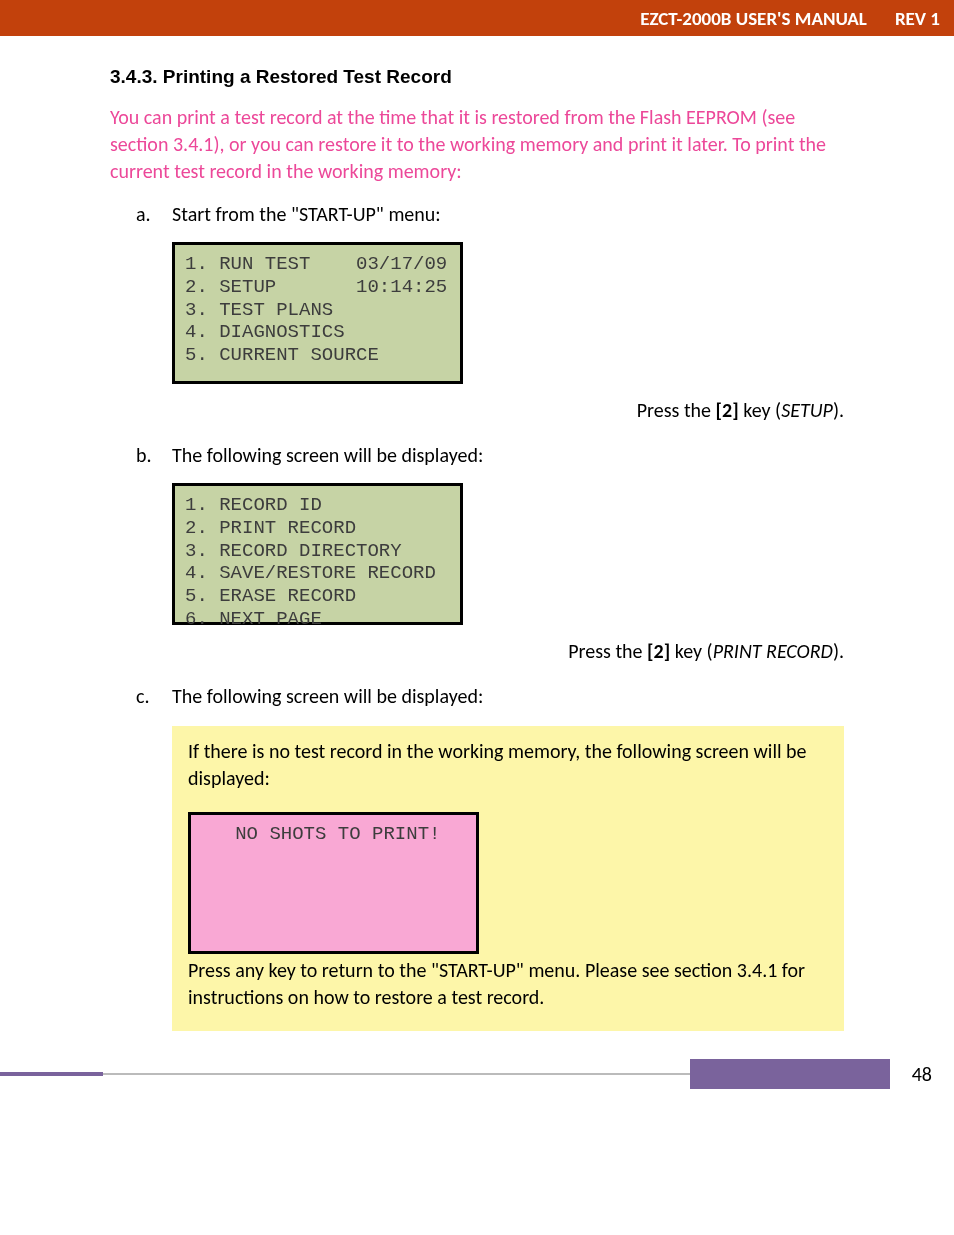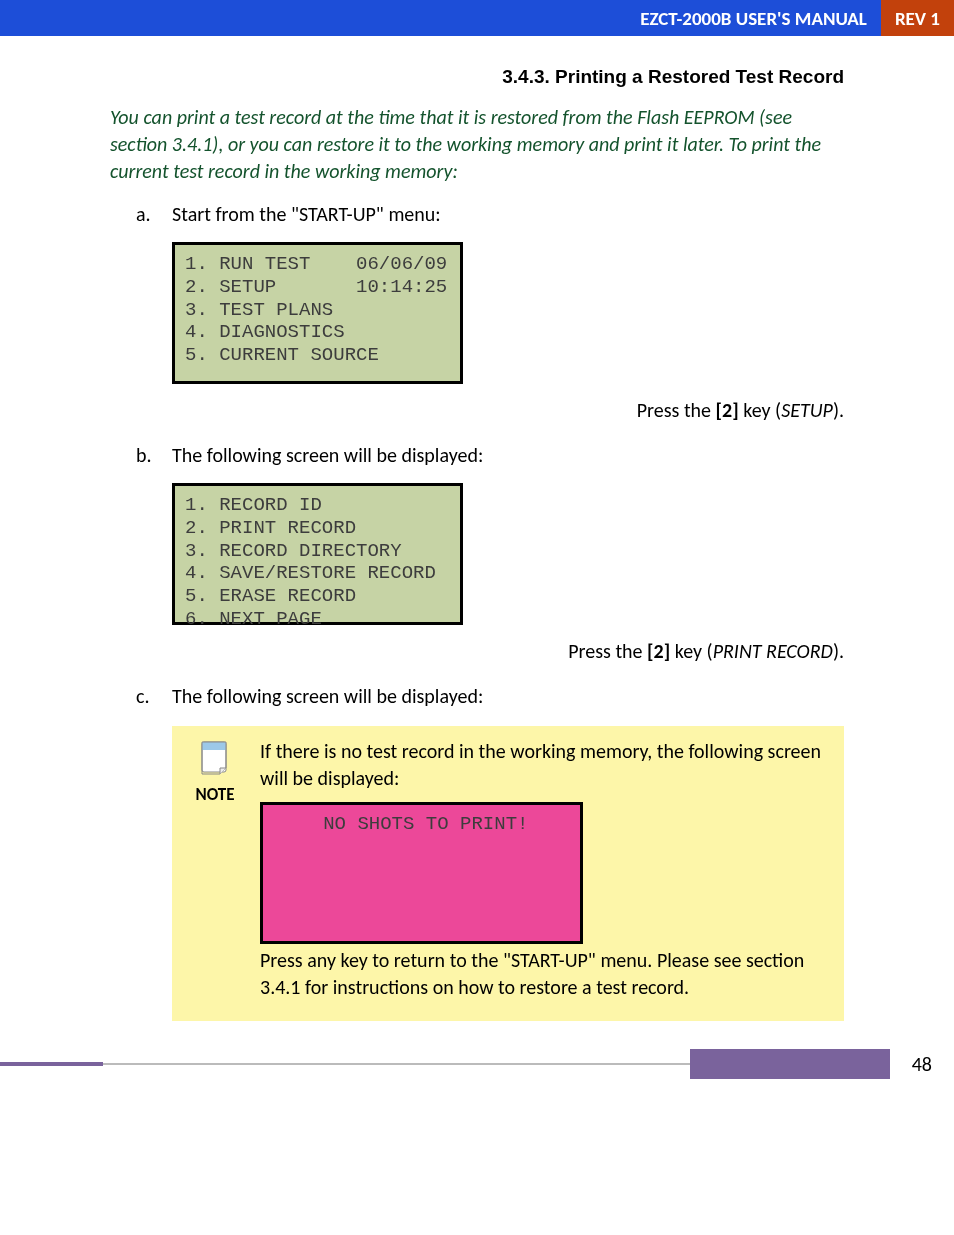--- a/index.html
+++ b/index.html
@@ -21,7 +21,7 @@
     margin-bottom: 30px;
   }
   .header-purple {
-    background: #1d4ed8;
+    background: #c2410c;
     flex: 1;
     display: flex;
     align-items: center;

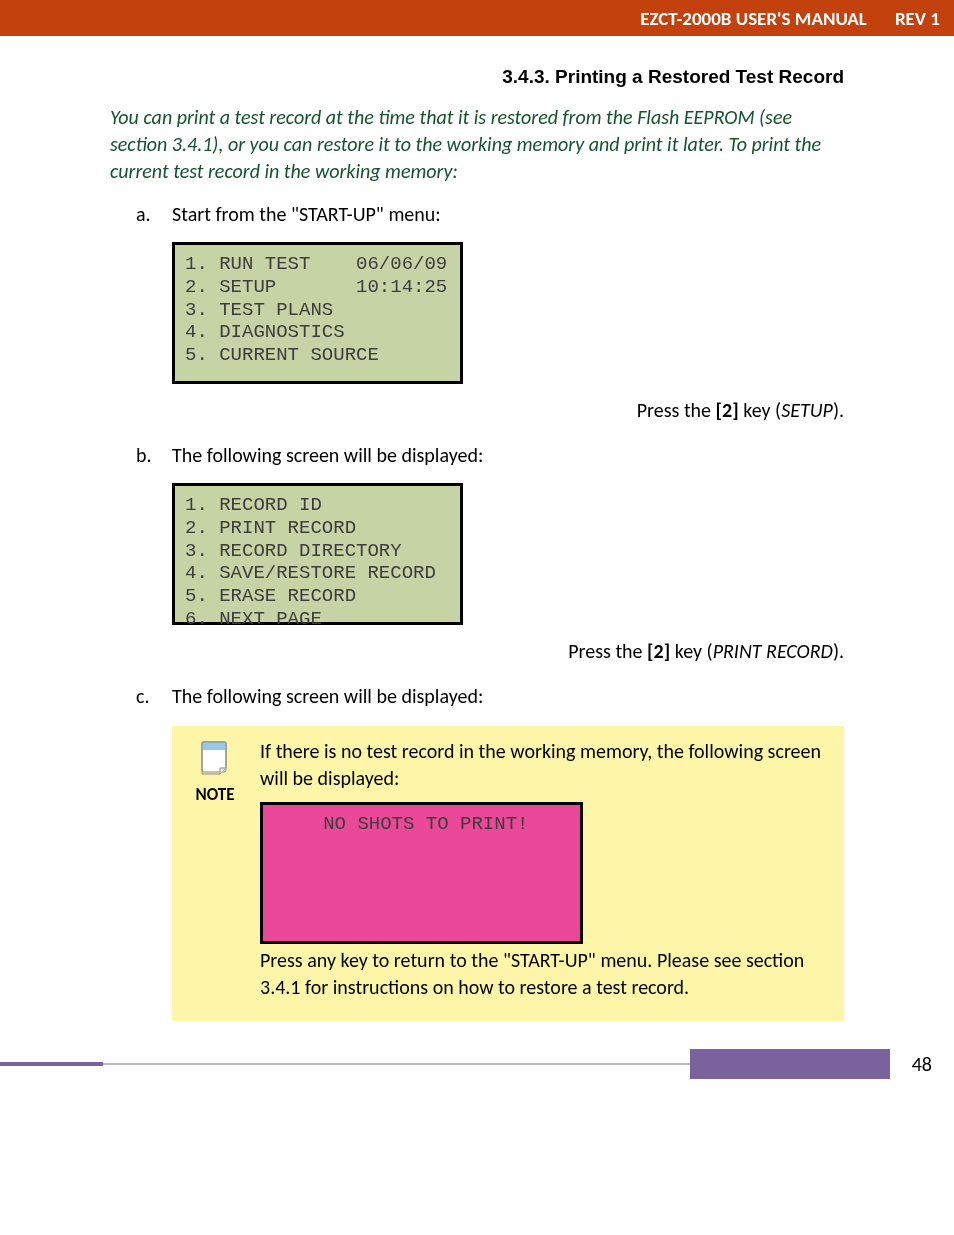--- a/index.html
+++ b/index.html
@@ -48,7 +48,6 @@
     font-weight: bold;
     font-size: 19px;
     margin-bottom: 16px;
-    text-align: right;
   }
   .body-text {
     font-size: 20px;

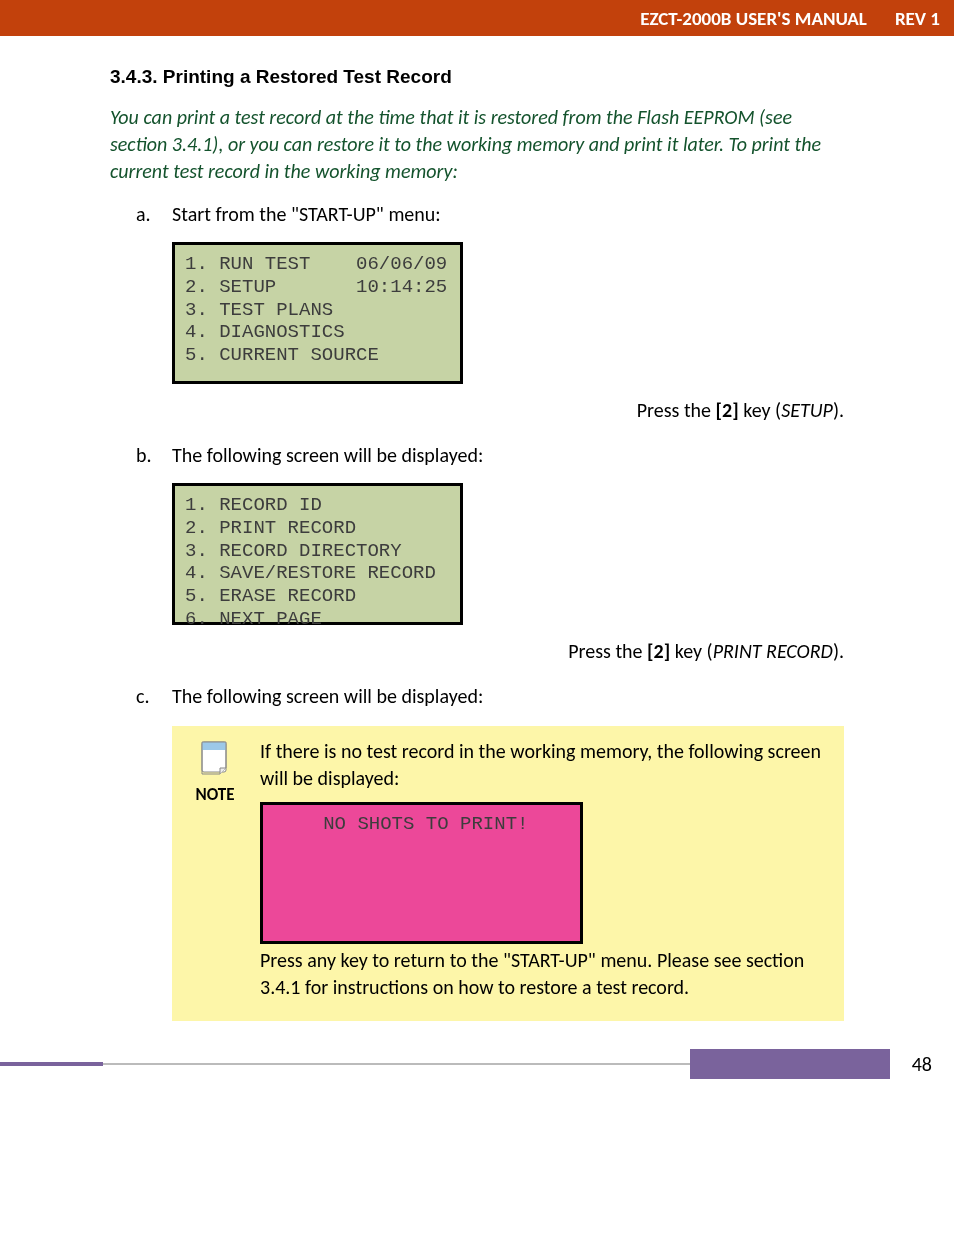--- a/index.html
+++ b/index.html
@@ -52,9 +52,8 @@
   .body-text {
     font-size: 20px;
     line-height: 1.35;
-    color: #14532d;
+    color: #ec4899;
     margin-bottom: 16px;
-    font-style: italic;
   }
   .list-item {
     font-size: 20px;

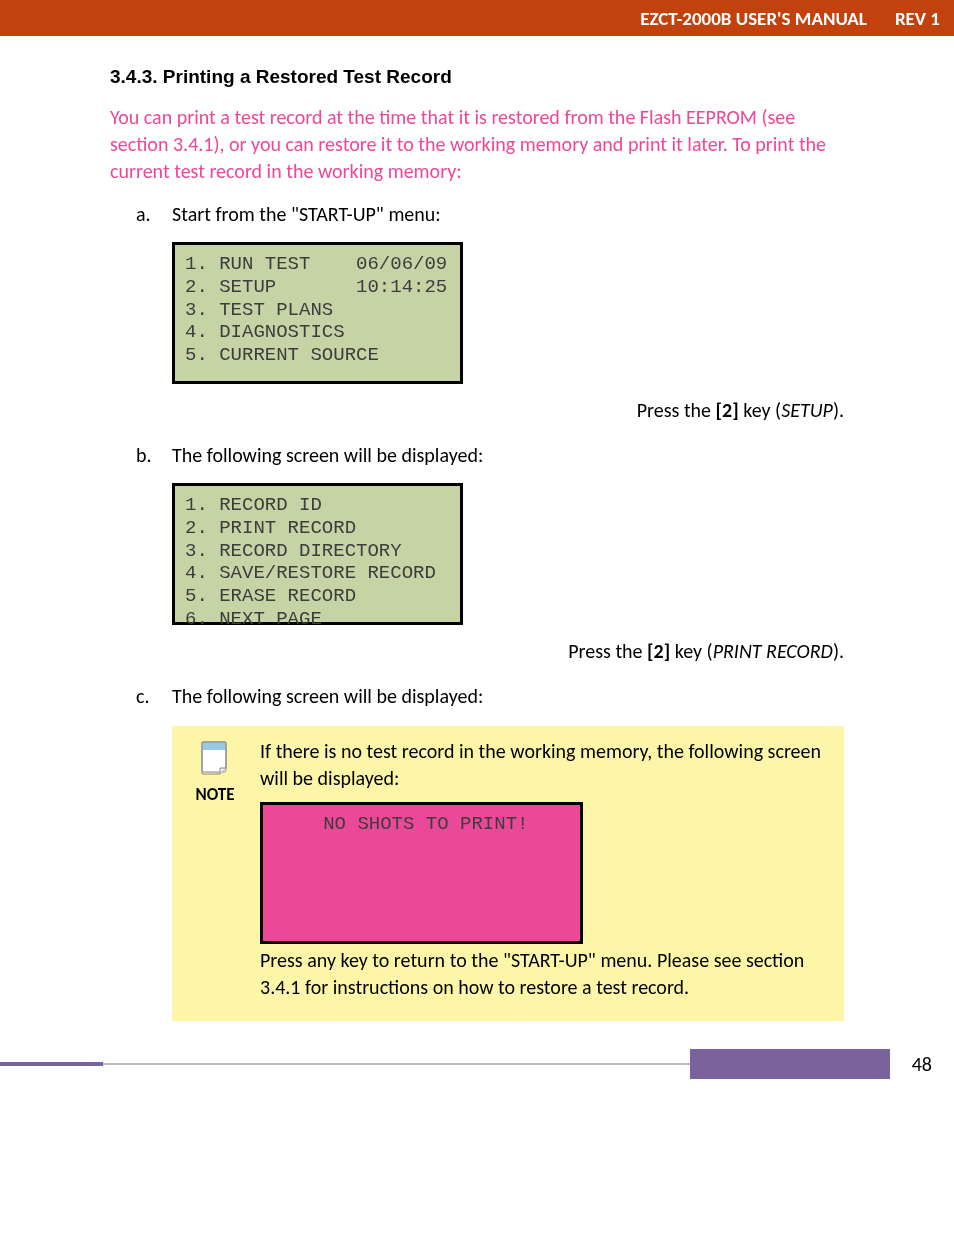--- a/index.html
+++ b/index.html
@@ -181,7 +181,7 @@
       <div class="list-marker">a.</div>
       <div class="list-body">Start from the "START-UP" menu:</div>
     </div>
-    <div class="lcd">1. RUN TEST    06/06/09
+    <div class="lcd">1. RUN TEST    03/17/09
 2. SETUP       10:14:25
 3. TEST PLANS
 4. DIAGNOSTICS

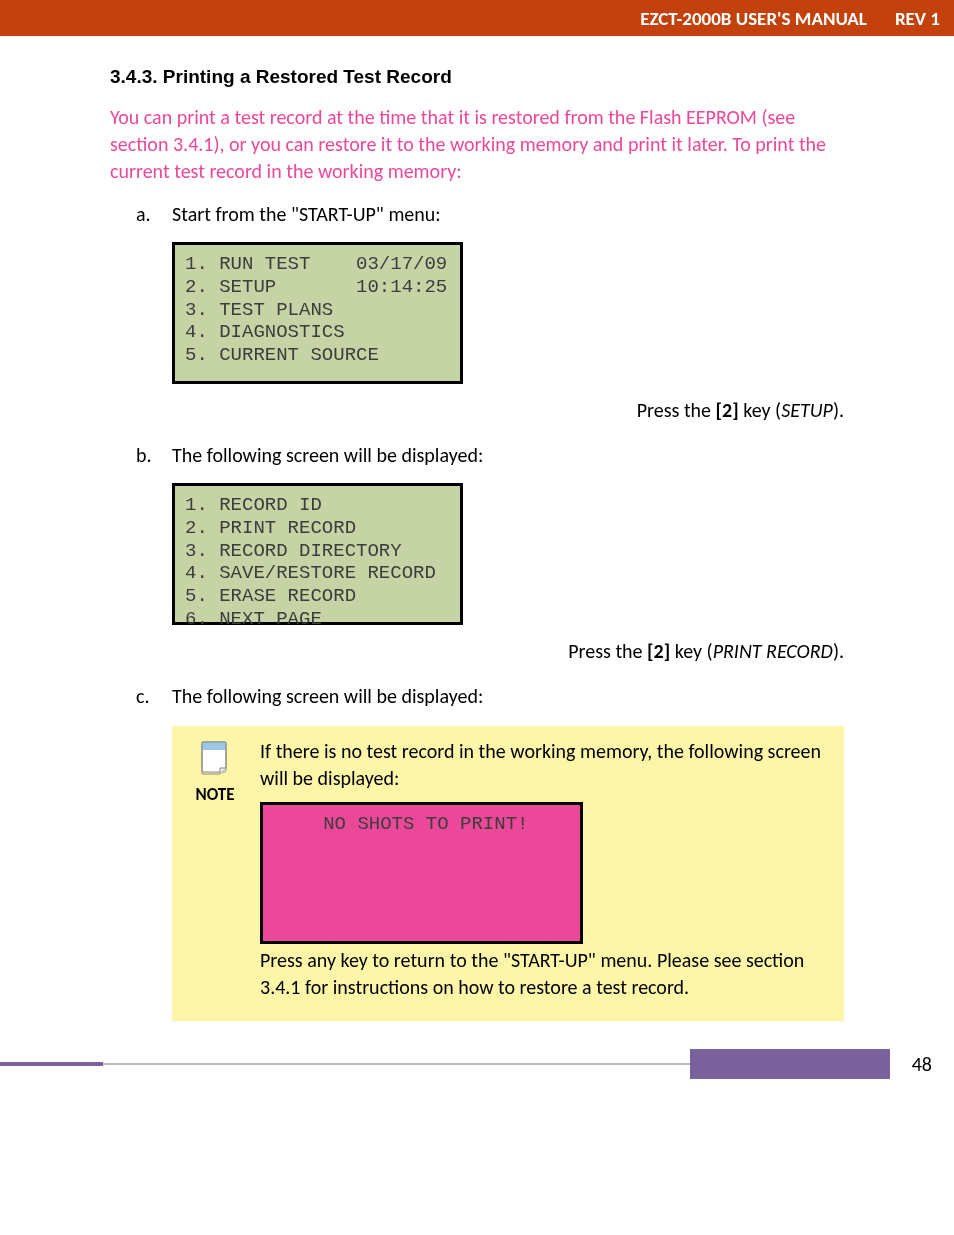--- a/index.html
+++ b/index.html
@@ -222,7 +222,7 @@
         <div class="note-label">NOTE</div>
       </div>
       <div class="note-right">
-        <div style="margin-bottom:10px;">If there is no test record in the working memory, the following screen will be displayed:</div>
+        <div style="margin-bottom:20px;">If there is no test record in the working memory, the following screen will be displayed:</div>
         <div class="lcd-note">   NO SHOTS TO PRINT!</div>
         <div style="margin-top:3px;">Press any key to return to the "START-UP" menu. Please see section 3.4.1 for instructions on how to restore a test record.</div>
       </div>

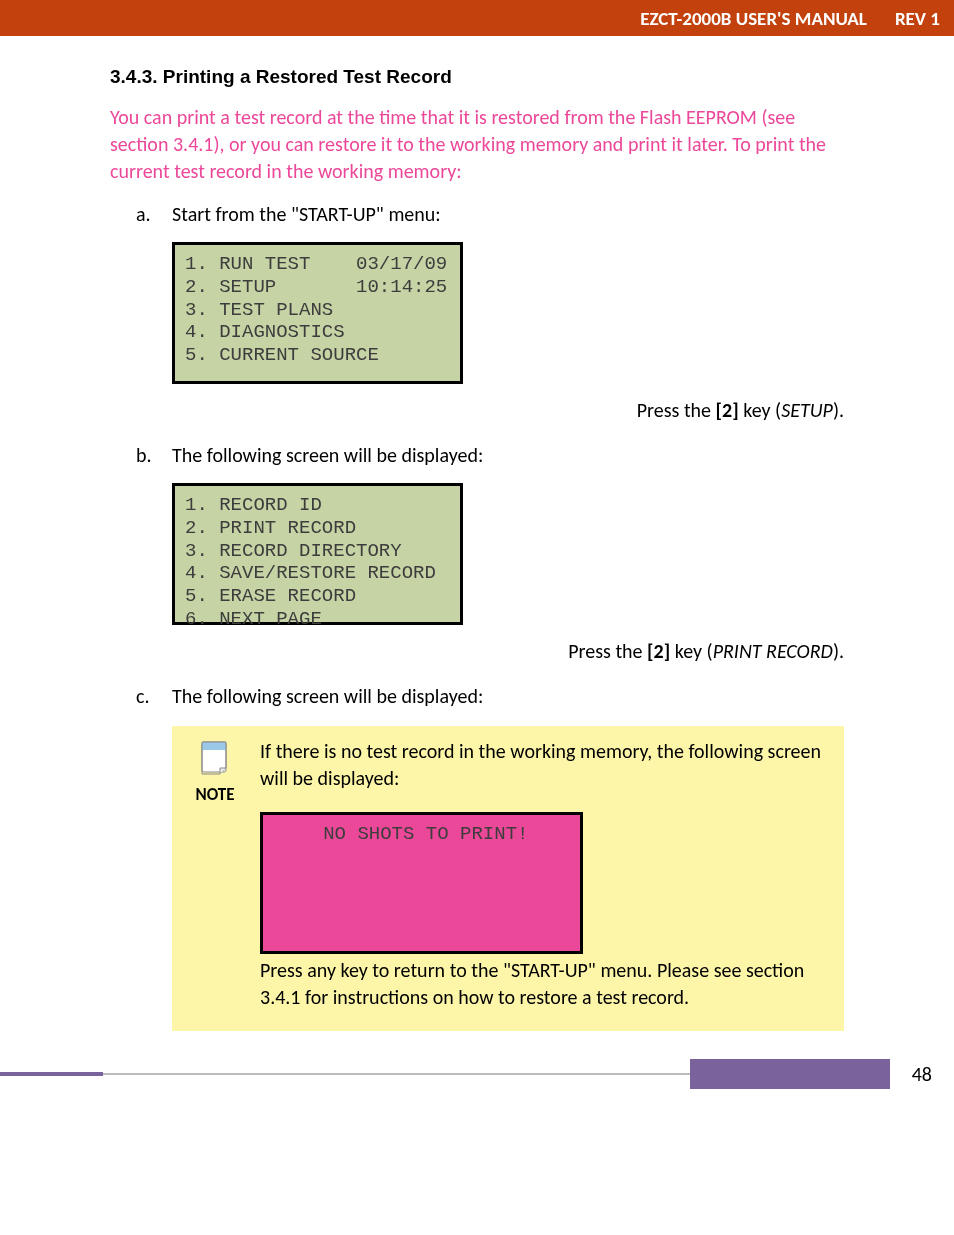--- a/index.html
+++ b/index.html
@@ -210,17 +210,6 @@
     </div>
 
     <div class="note-box">
-      <div class="note-left">
-        <div class="note-icon">
-          <svg width="38" height="38" viewBox="0 0 38 38">
-            <rect x="6" y="4" width="24" height="30" rx="2" fill="#fff" stroke="#888" stroke-width="1"></rect>
-            <rect x="6" y="4" width="24" height="8" fill="#9cc8e8"></rect>
-            <path d="M6 4 L30 4 L30 30 L24 36 L6 36 Z" fill="none" stroke="#888" stroke-width="1"></path>
-            <path d="M24 36 L24 30 L30 30" fill="#eee" stroke="#888" stroke-width="1"></path>
-          </svg>
-        </div>
-        <div class="note-label">NOTE</div>
-      </div>
       <div class="note-right">
         <div style="margin-bottom:20px;">If there is no test record in the working memory, the following screen will be displayed:</div>
         <div class="lcd-note">   NO SHOTS TO PRINT!</div>

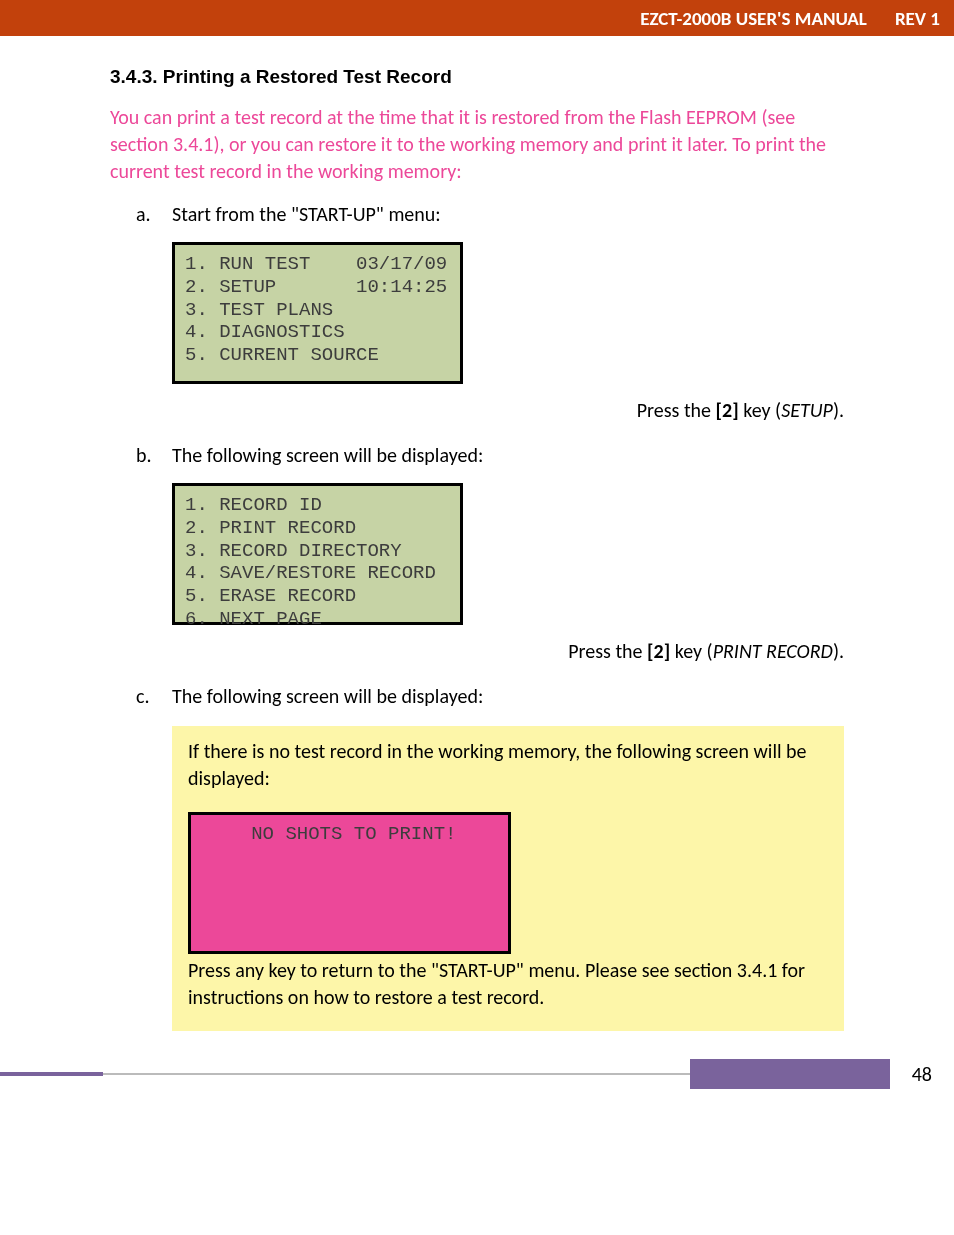--- a/index.html
+++ b/index.html
@@ -83,13 +83,13 @@
     letter-spacing: 0px;
   }
   .lcd-note {
-    background: #ec4899;
+    background: #f9a8d4;
     border: 3px solid #000;
     font-family: "Courier New", monospace;
     font-size: 19px;
     line-height: 1.2;
     color: #3d3d3d;
-    padding: 8px 26px;
+    padding: 8px 10px;
     white-space: pre;
     width: 265px;
     height: 120px;

